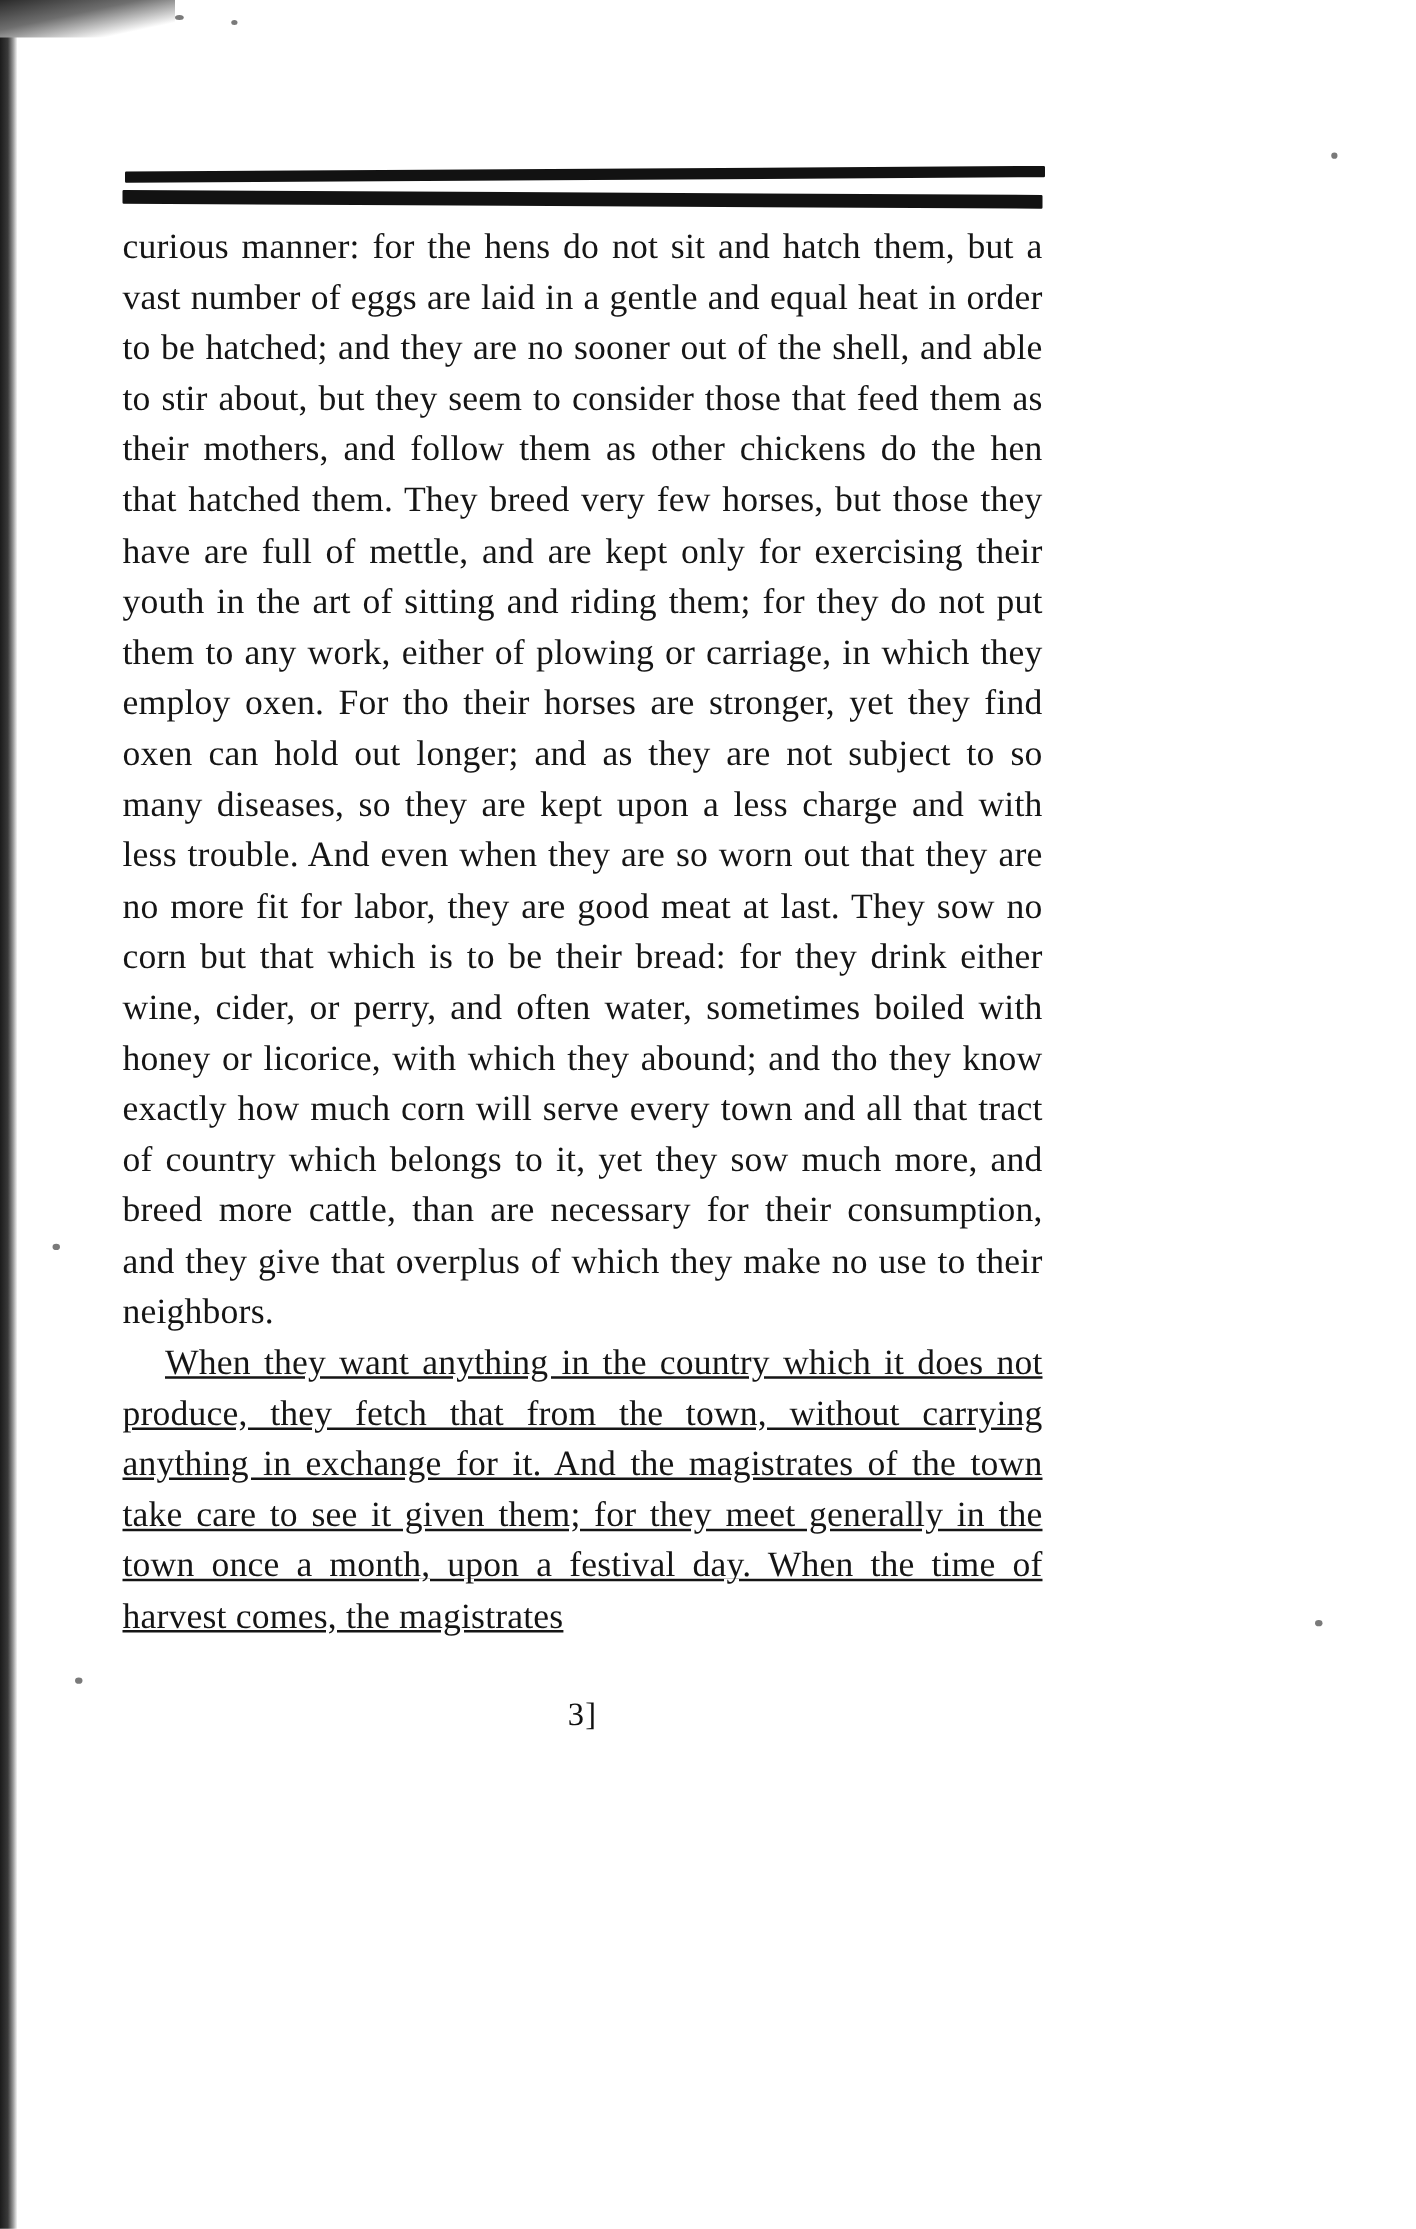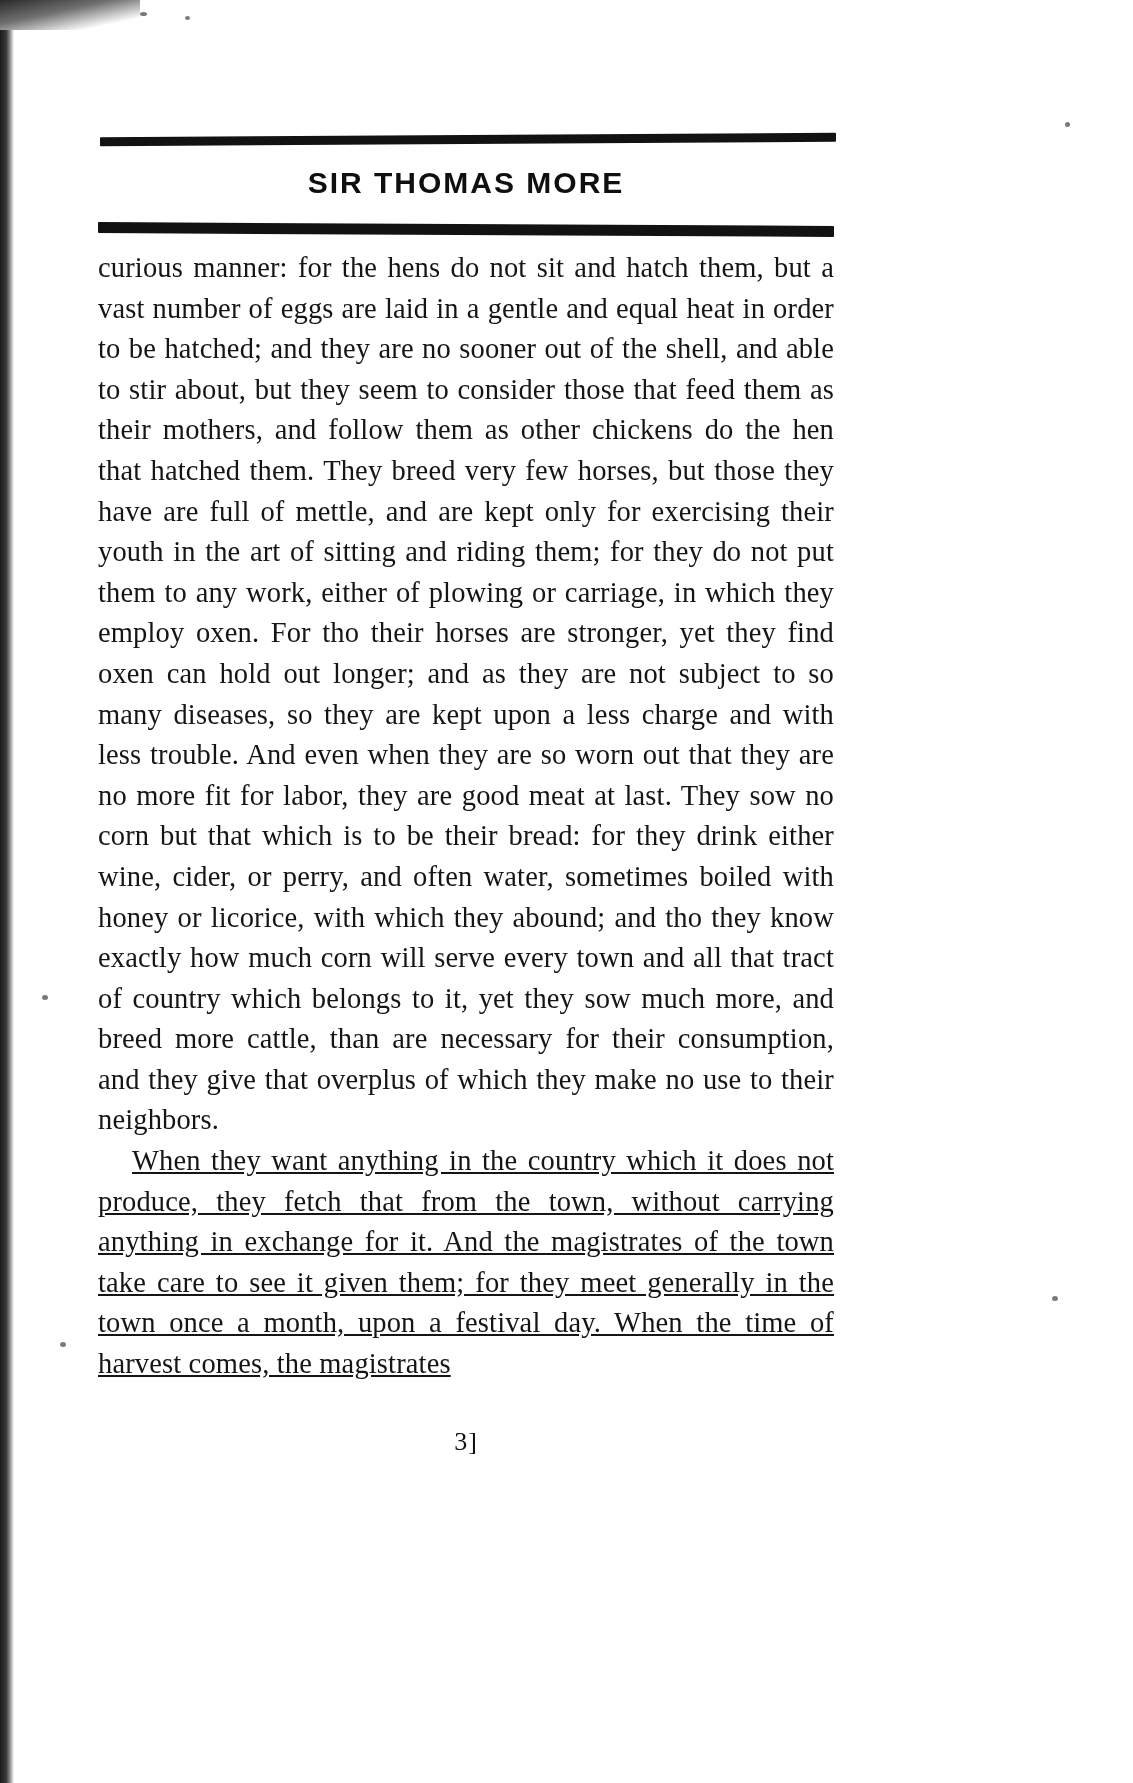--- a/index.html
+++ b/index.html
@@ -125,7 +125,6 @@
 
   <div class="rule rule-top"></div>
 
-  <div class="running-head">SIR THOMAS MORE</div>
 
   <div class="rule rule-bottom"></div>
 

